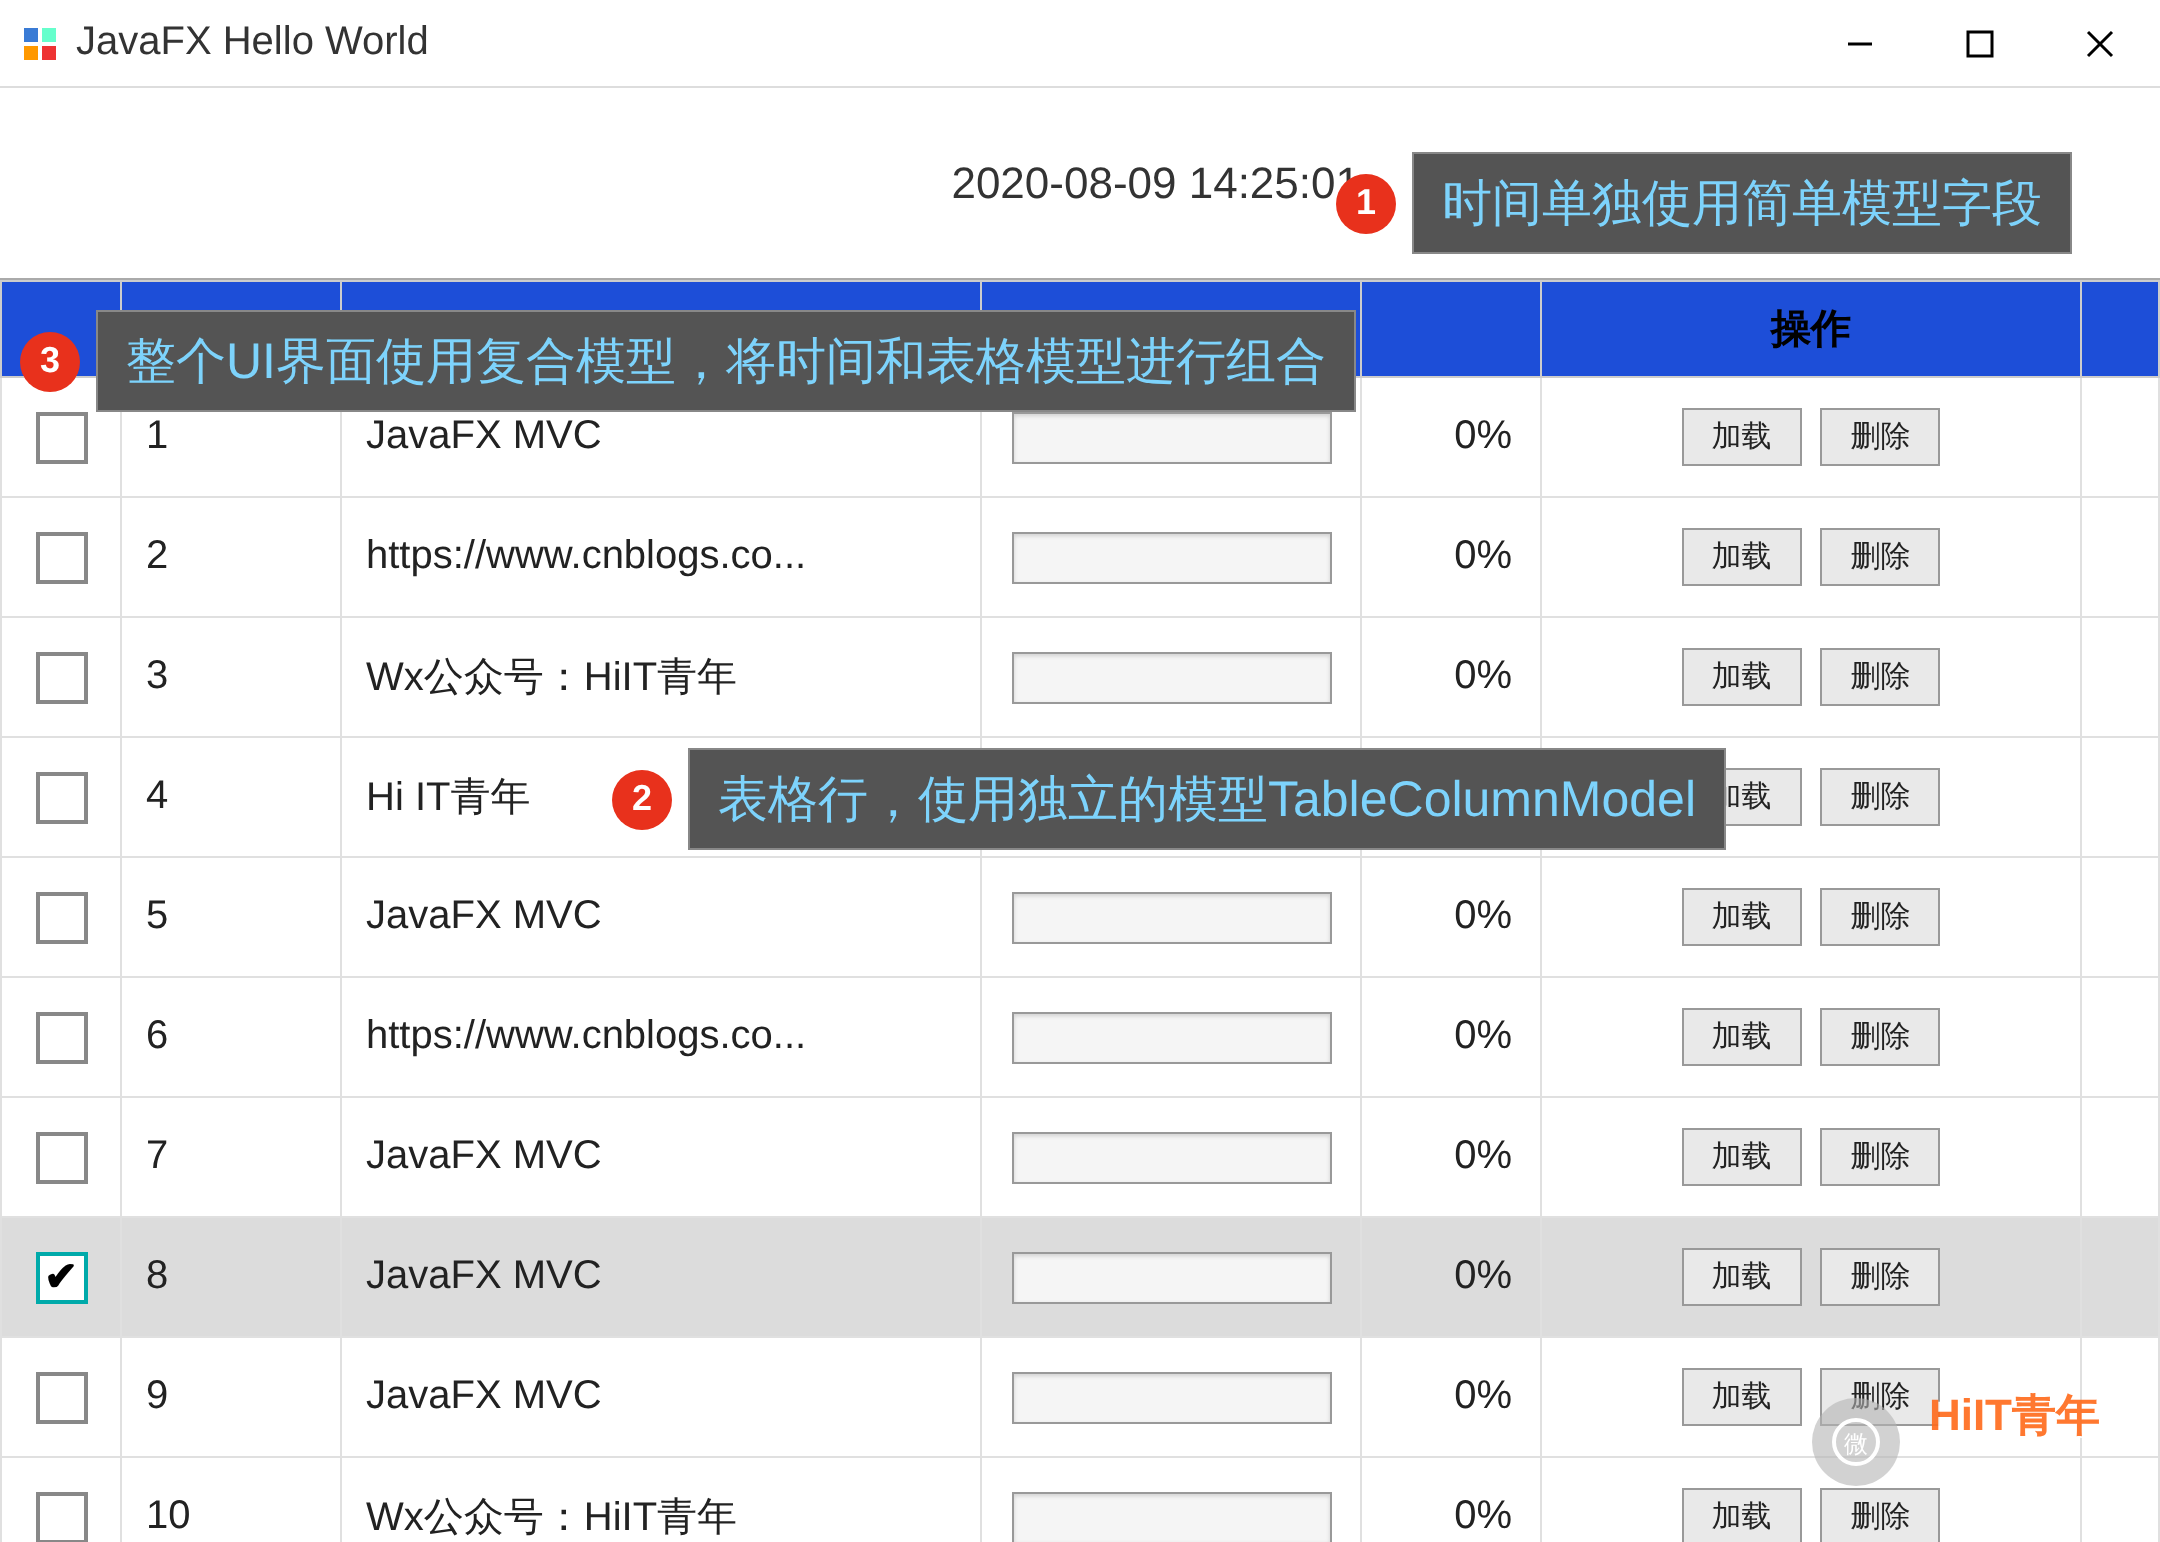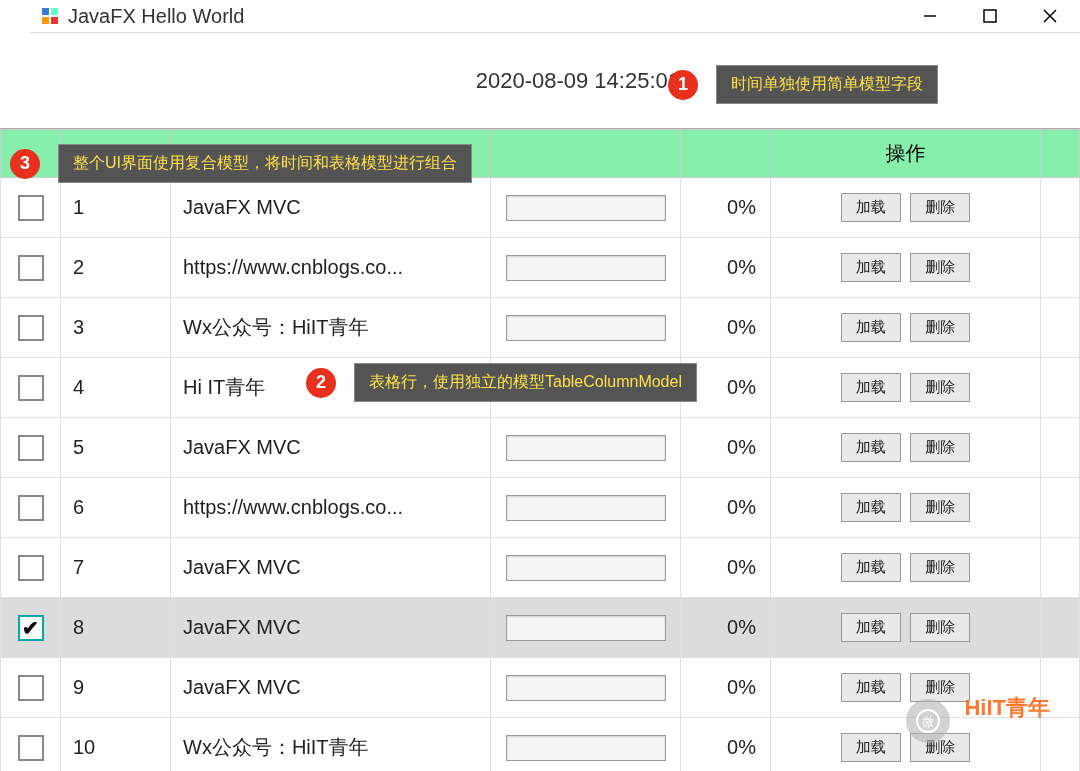--- a/index.html
+++ b/index.html
@@ -6,7 +6,7 @@
 body { font-family: "Microsoft YaHei", "Segoe UI", Arial, sans-serif; background: #fff; width: 1080px; height: 771px; overflow: hidden; position: relative; }
 
 
-.titlebar { height: 33px; display: flex; align-items: center; justify-content: space-between; border-bottom: 1px solid #ddd; padding-left: 10px; margin-left: 30px; }
+.titlebar { height: 44px; display: flex; align-items: center; justify-content: space-between; border-bottom: 1px solid #ddd; padding-left: 10px; }
 .titlebar-left { display: flex; align-items: center; gap: 8px; }
 .app-icon { width: 20px; height: 20px; display: inline-block; }
 .title-text { font-size: 20px; color: #333; }

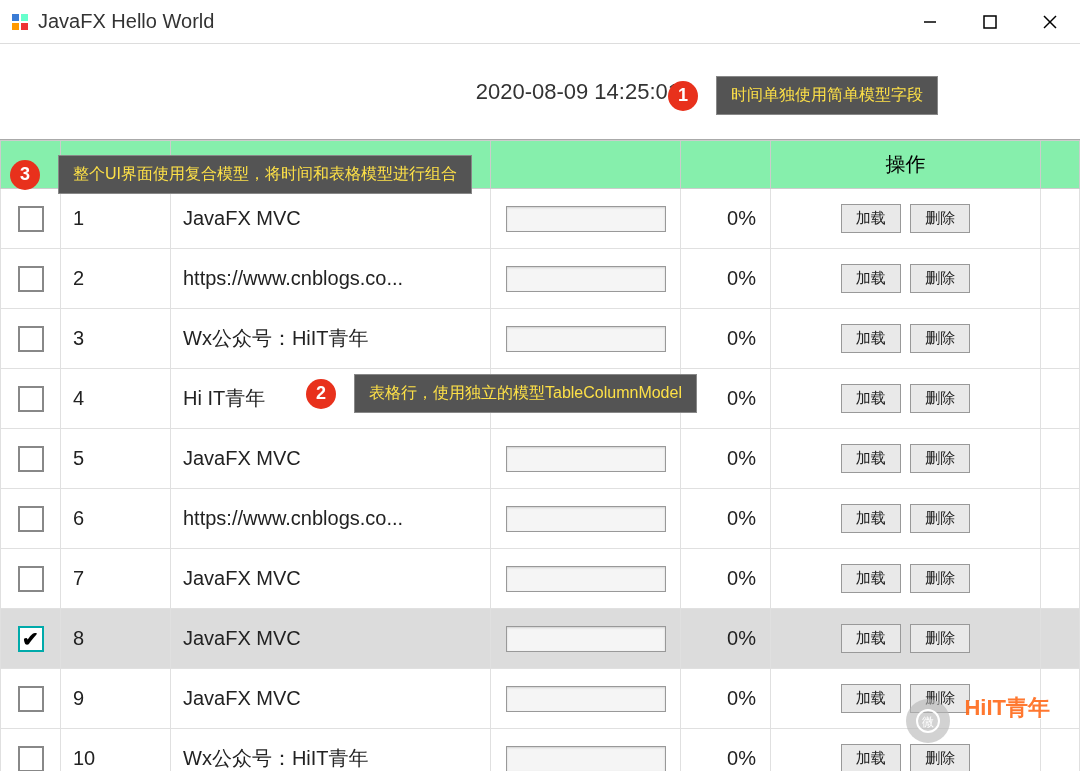--- a/index.html
+++ b/index.html
@@ -23,7 +23,7 @@
 
 .callout { position: absolute; display: flex; align-items: center; z-index: 10; }
 .badge { width: 30px; height: 30px; border-radius: 50%; background: #e8311c; color: #fff; display: flex; align-items: center; justify-content: center; font-size: 18px; font-weight: bold; margin-right: 8px; flex-shrink: 0; }
-.callout-box { background: #545454; color: #fde047; padding: 8px 14px; font-size: 16px; border: 1px solid #888; white-space: nowrap; margin-left: 10px; }
+.callout-box { background: #545454; color: #7dd3fc; padding: 8px 14px; font-size: 25px; border: 1px solid #888; white-space: nowrap; }
 
 
 .table-wrap { border-top: 1px solid #aaa; }

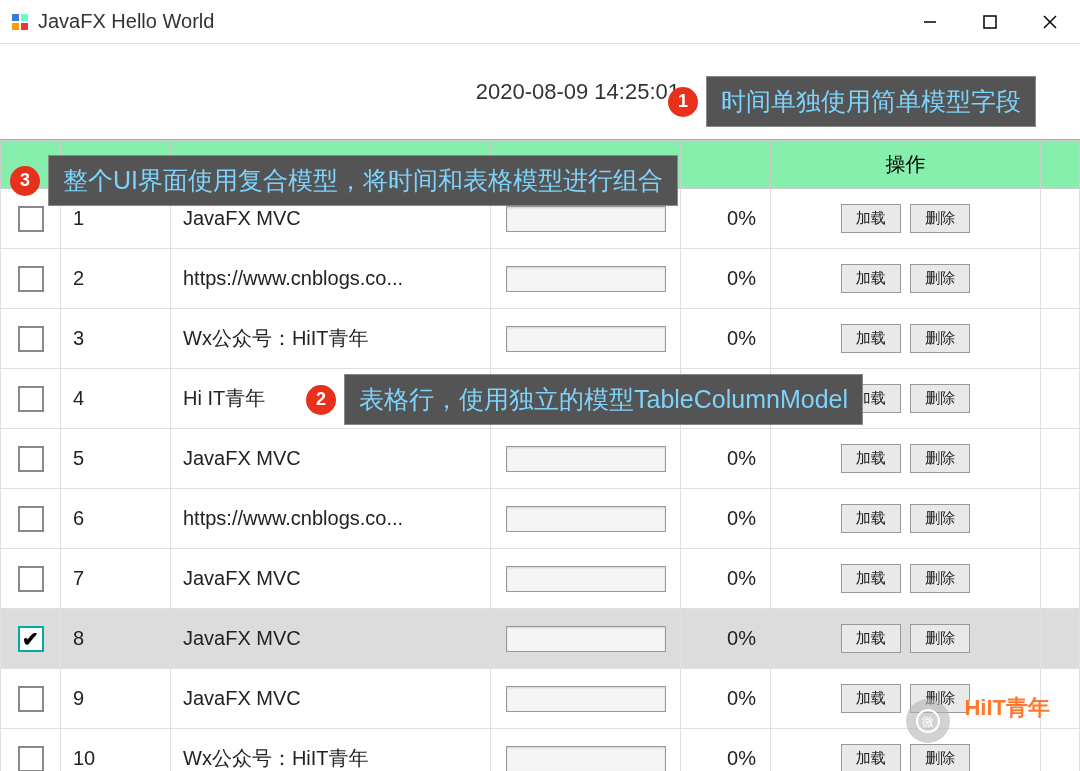--- a/index.html
+++ b/index.html
@@ -28,7 +28,7 @@
 
 .table-wrap { border-top: 1px solid #aaa; }
 table { width: 100%; border-collapse: collapse; table-layout: fixed; }
-th { background: #86efac; font-weight: normal; font-size: 20px; padding: 10px 8px; border: 1px solid #ccc; text-align: center; height: 36px; }
+th { background: #1d4ed8; font-weight: bold; font-size: 20px; padding: 10px 8px; border: 1px solid #ccc; text-align: center; height: 36px; }
 td { border: 1px solid #e0e0e0; padding: 6px 8px; font-size: 20px; color: #222; height: 60px; overflow: hidden; white-space: nowrap; text-overflow: ellipsis; }
 tr.selected td { background: #dcdcdc; }
 .col-check { width: 60px; text-align: center; }

